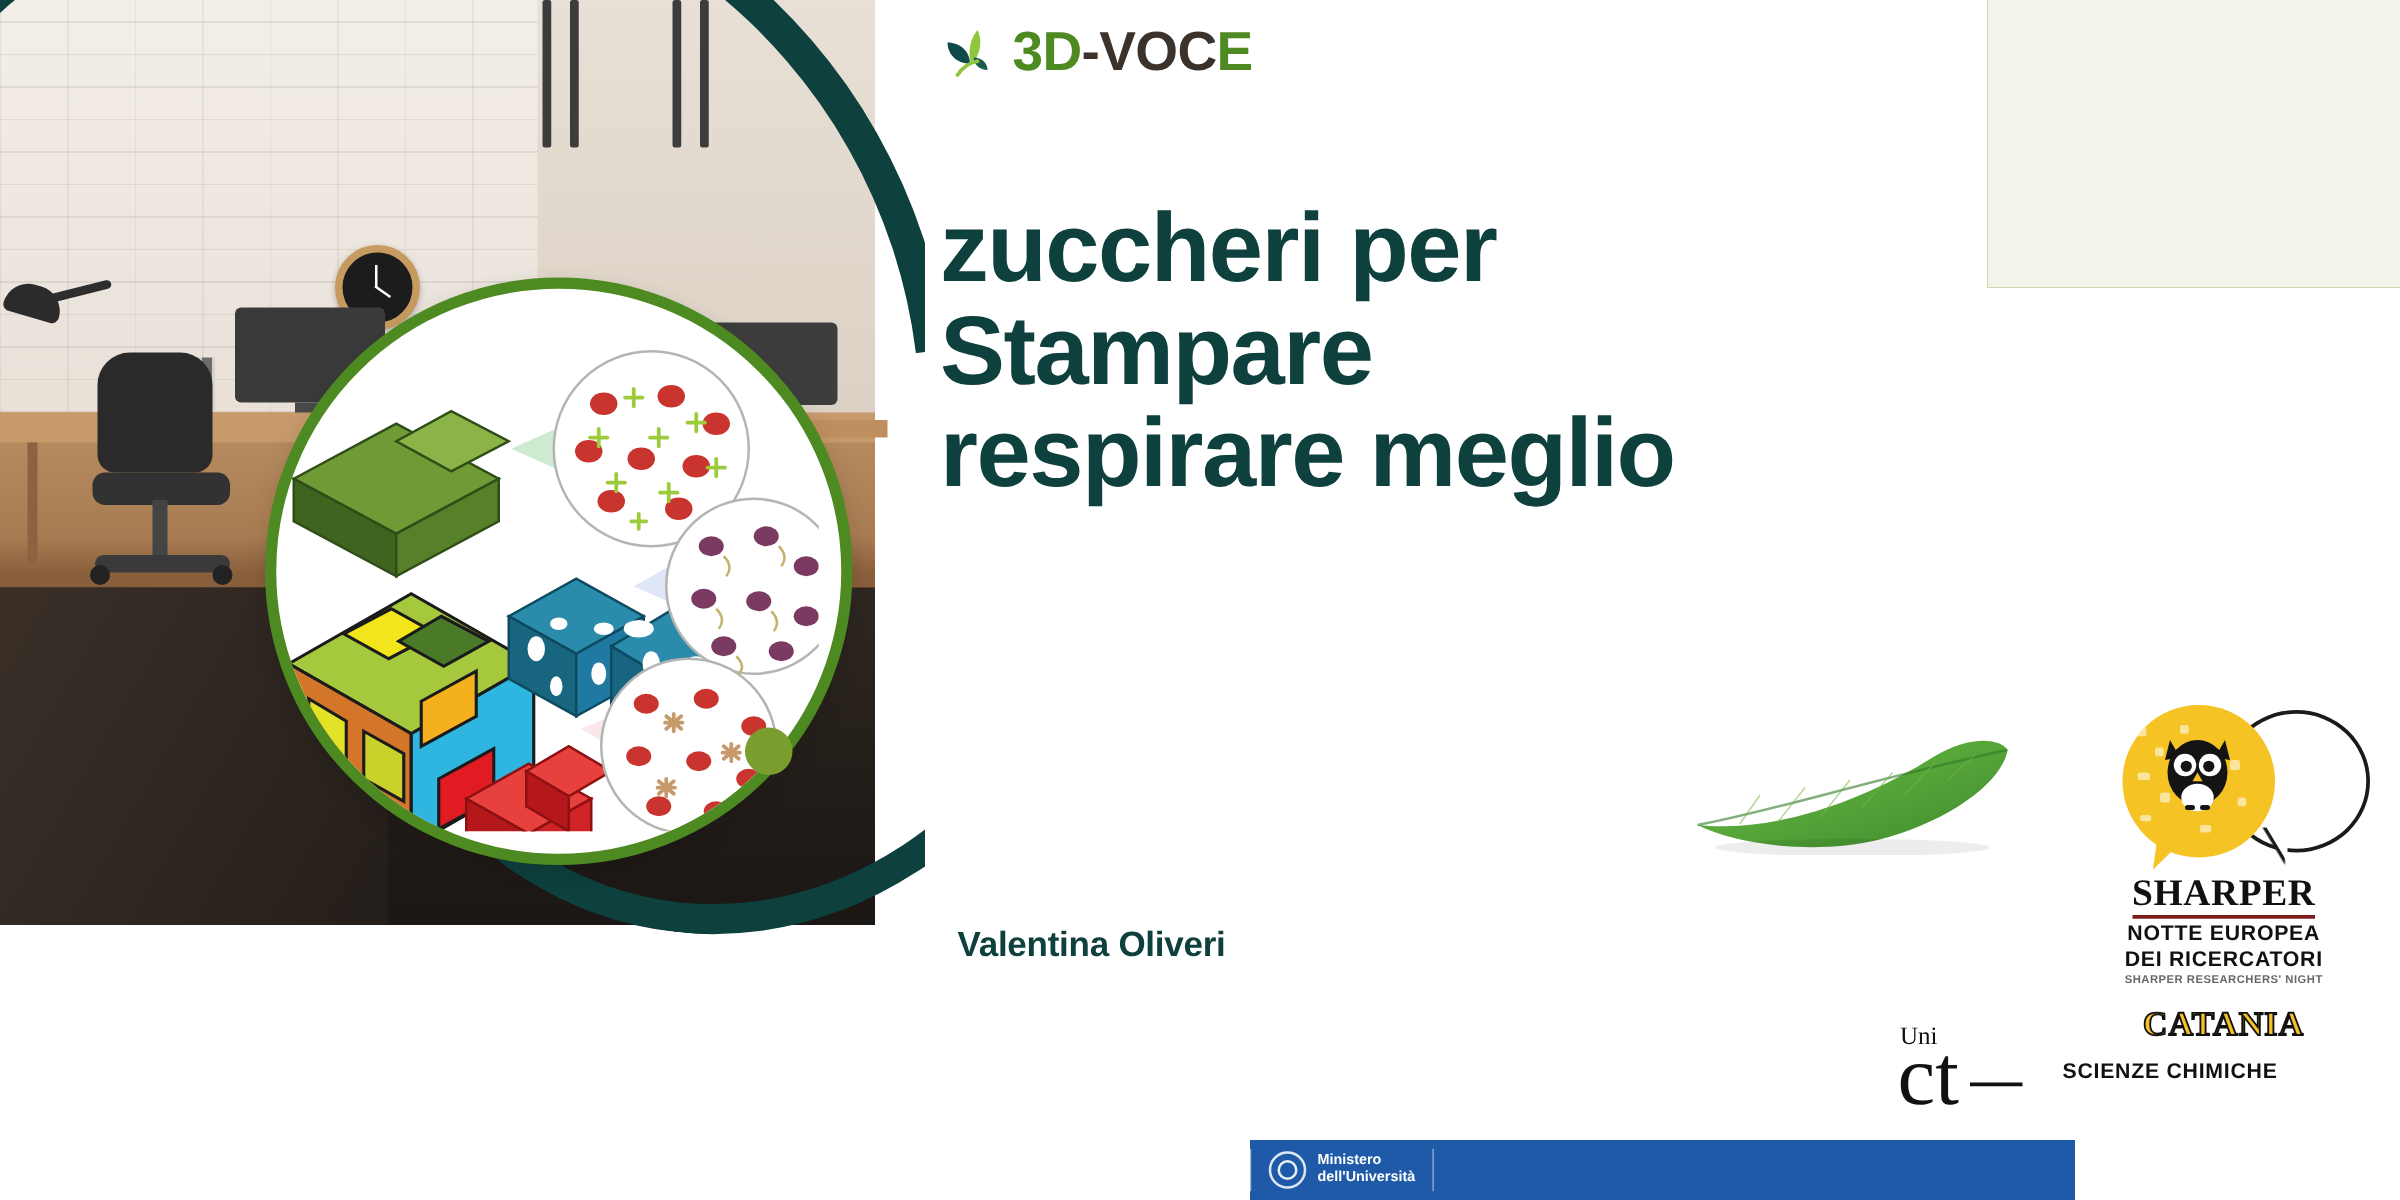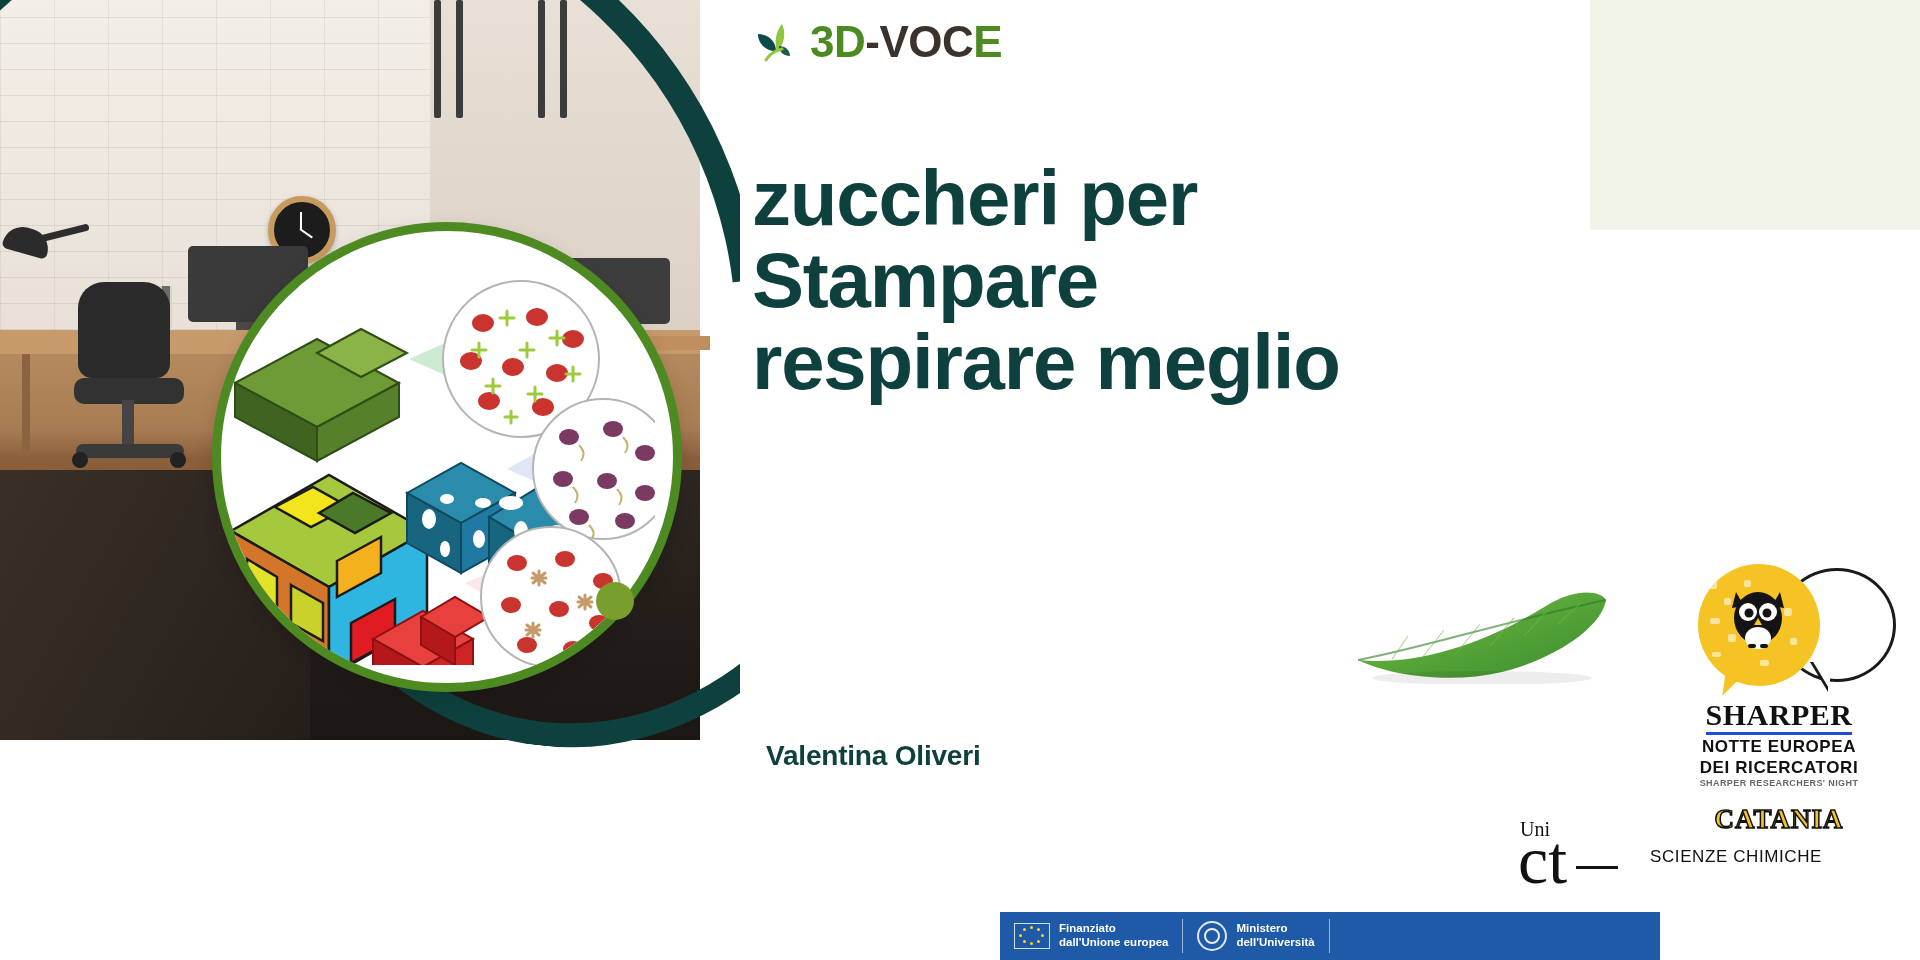--- a/index.html
+++ b/index.html
@@ -148,7 +148,7 @@
     filter:drop-shadow(-2px 2px 0 #1a1a1a);}
   .owl{position:absolute;left:62px;top:22px;width:60px;height:74px;}
   .sharper-word{font-size:30px;font-weight:700;letter-spacing:0.5px;color:#111;font-family:"Liberation Serif",serif;
-    border-bottom:3px solid #1d4ed8;line-height:1;padding-bottom:2px;display:inline-block;}
+    border-bottom:3px solid #7f1d1d;line-height:1;padding-bottom:2px;display:inline-block;}
   .sharper-sub{font-size:17px;font-weight:700;color:#111;letter-spacing:0.6px;line-height:1.06;margin-top:3px;
     font-family:"Liberation Sans",sans-serif;}
   .sharper-sub2{font-size:9px;font-weight:700;color:#333;letter-spacing:0.4px;margin-top:1px;opacity:.75;}

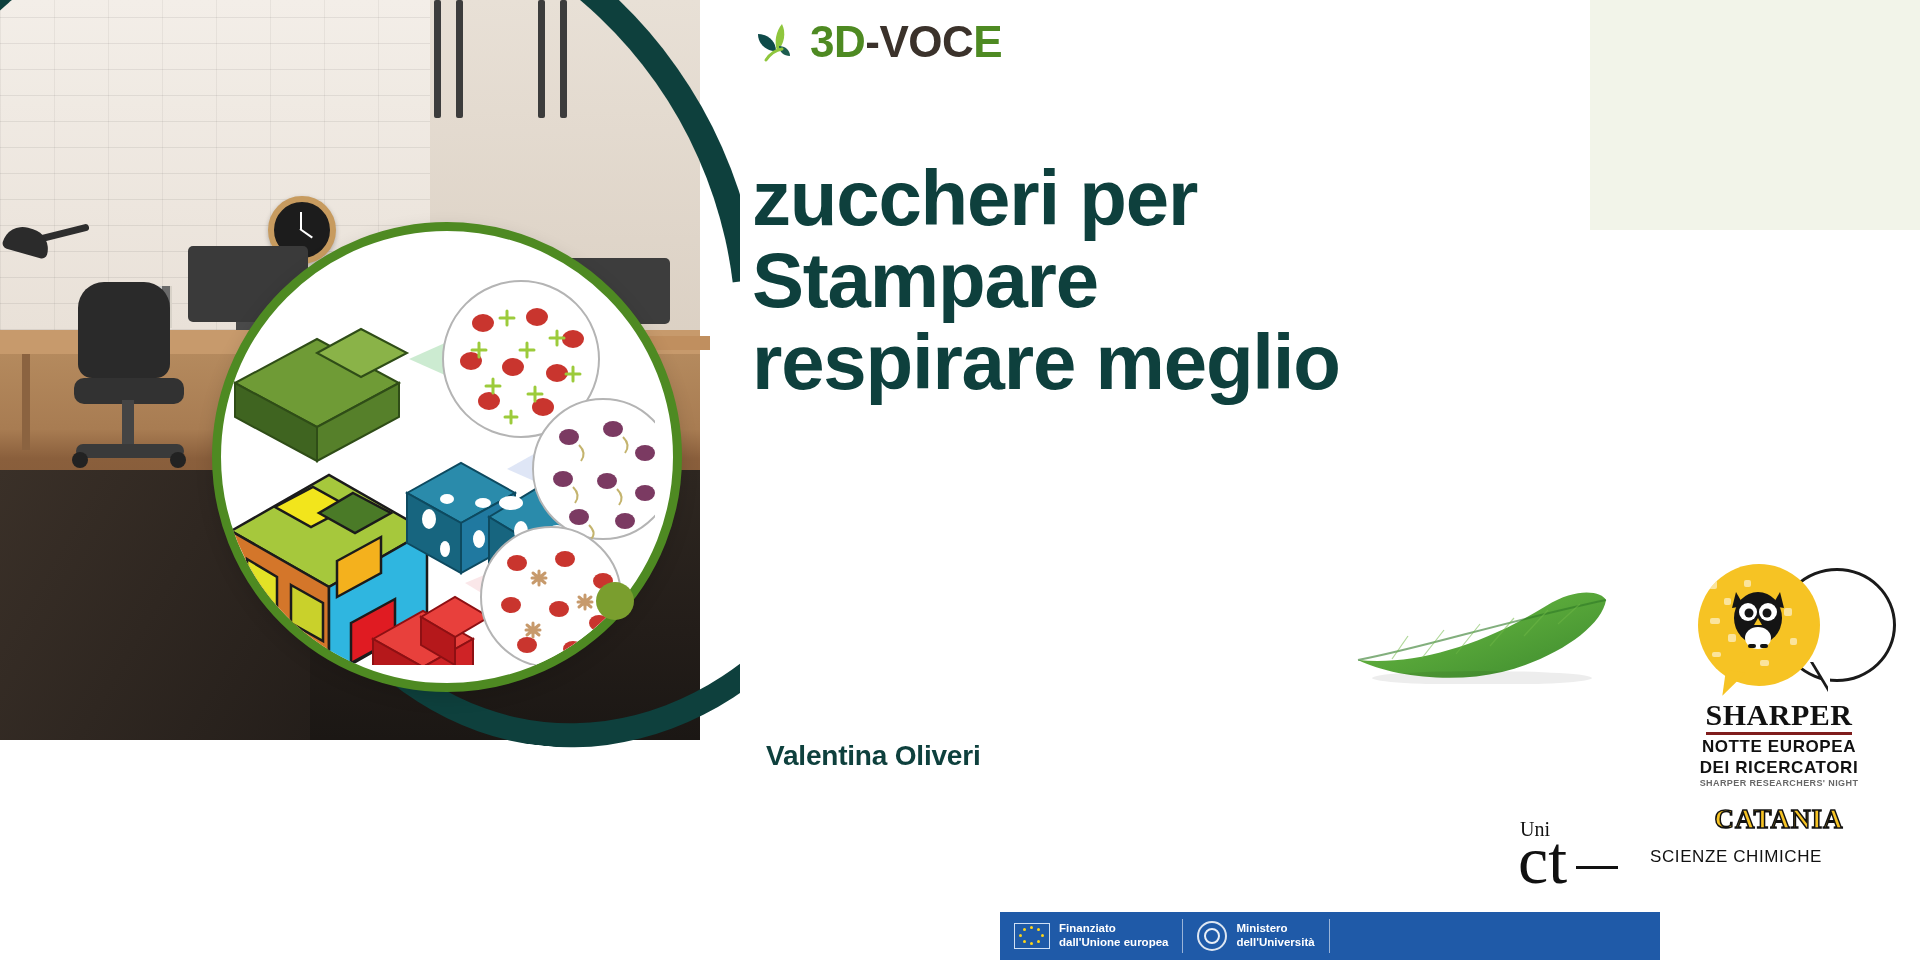--- a/index.html
+++ b/index.html
@@ -162,7 +162,7 @@
   .unict-ct{position:absolute;left:-2px;top:8px;font-size:68px;color:#111;
     font-family:"Liberation Serif",serif;line-height:1;}
   .unict-bar{position:absolute;left:56px;top:48px;width:42px;height:3px;background:#111;}
-  .unict-dept{font-size:17px;font-weight:400;color:#111;letter-spacing:0.6px;}
+  .unict-dept{font-size:17px;font-weight:700;color:#111;letter-spacing:0.6px;}
 
   
   .eu-banner{

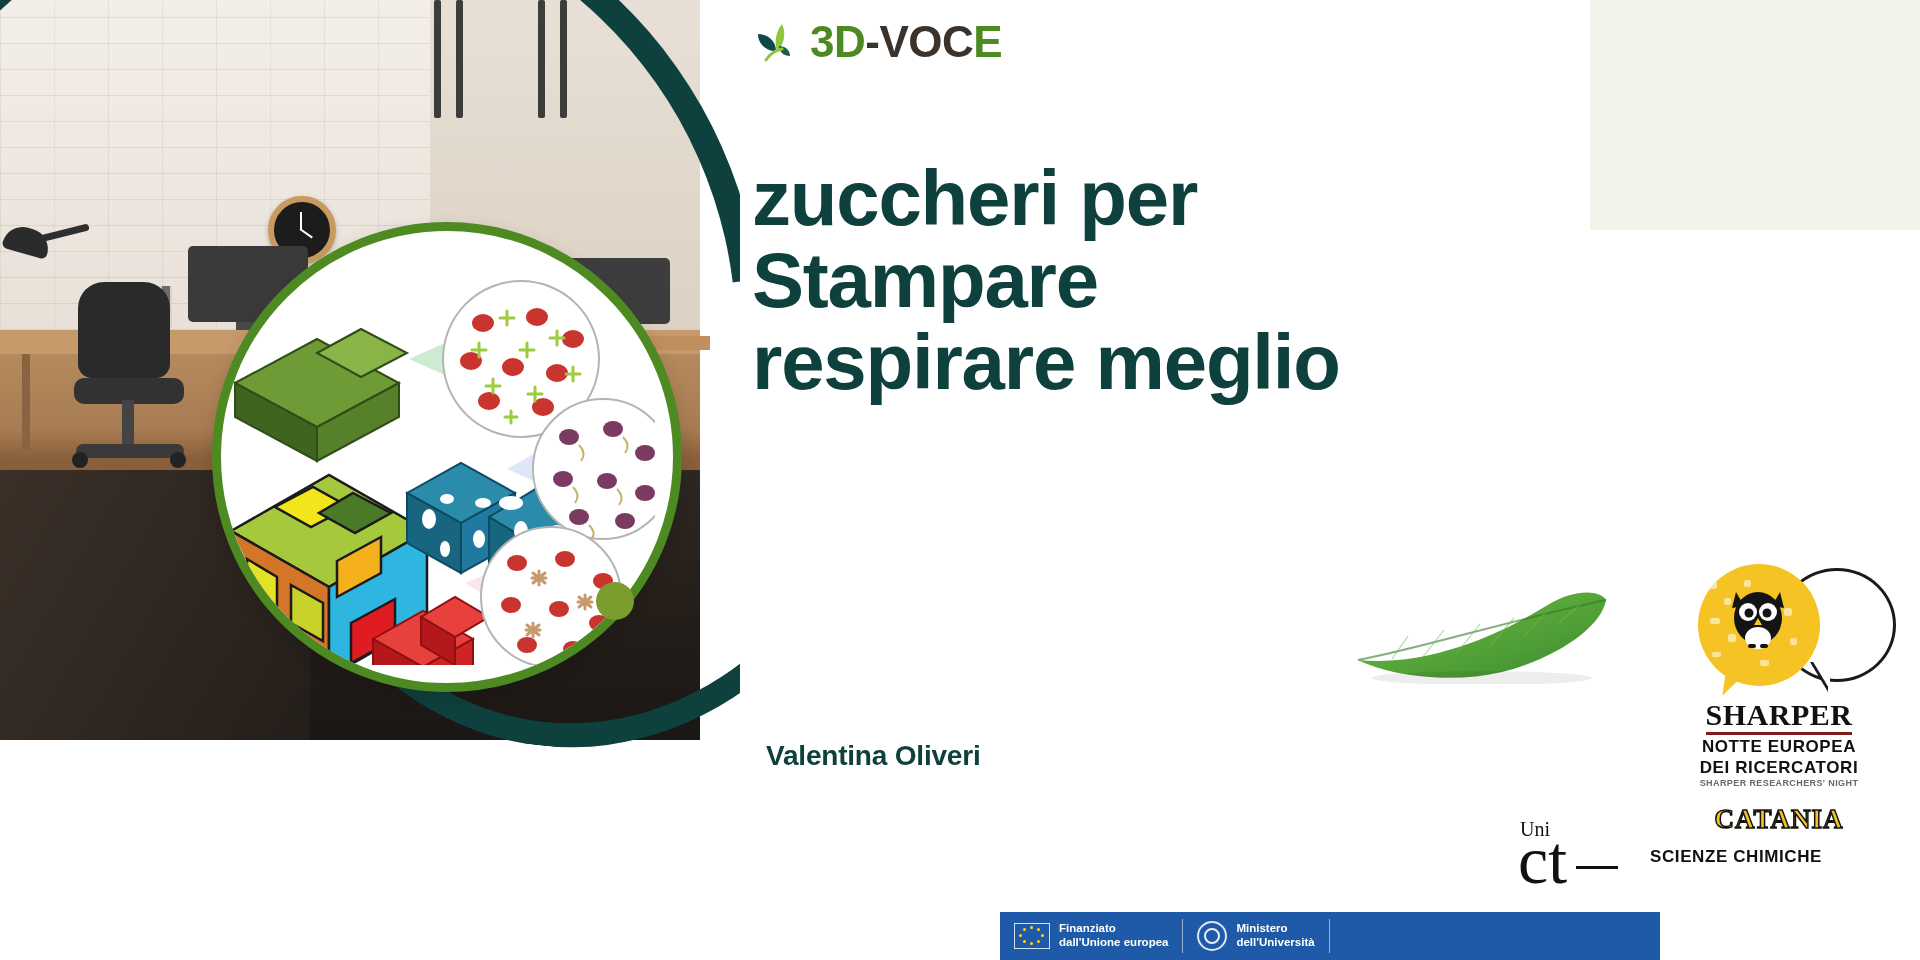--- a/index.html
+++ b/index.html
@@ -456,22 +456,6 @@
 
   <div class="eu-banner">
 
-    <div class="eu-cell">
-      <div class="eu-flag">
-        <i style="left:15px;top:2px"></i>
-          <i style="left:22px;top:4px"></i>
-          <i style="left:26px;top:10px"></i>
-        <i style="left:22px;top:16px"></i>
-          <i style="left:15px;top:18px"></i>
-          <i style="left:8px;top:16px"></i>
-        <i style="left:4px;top:10px"></i>
-          <i style="left:8px;top:4px"></i>
-      </div>
-      <div class="eu-txt">
-        <div>Finanziato</div>
-        <div>dall'Unione europea</div>
-      </div>
-    </div>
 
     <div class="eu-div"></div>
 

